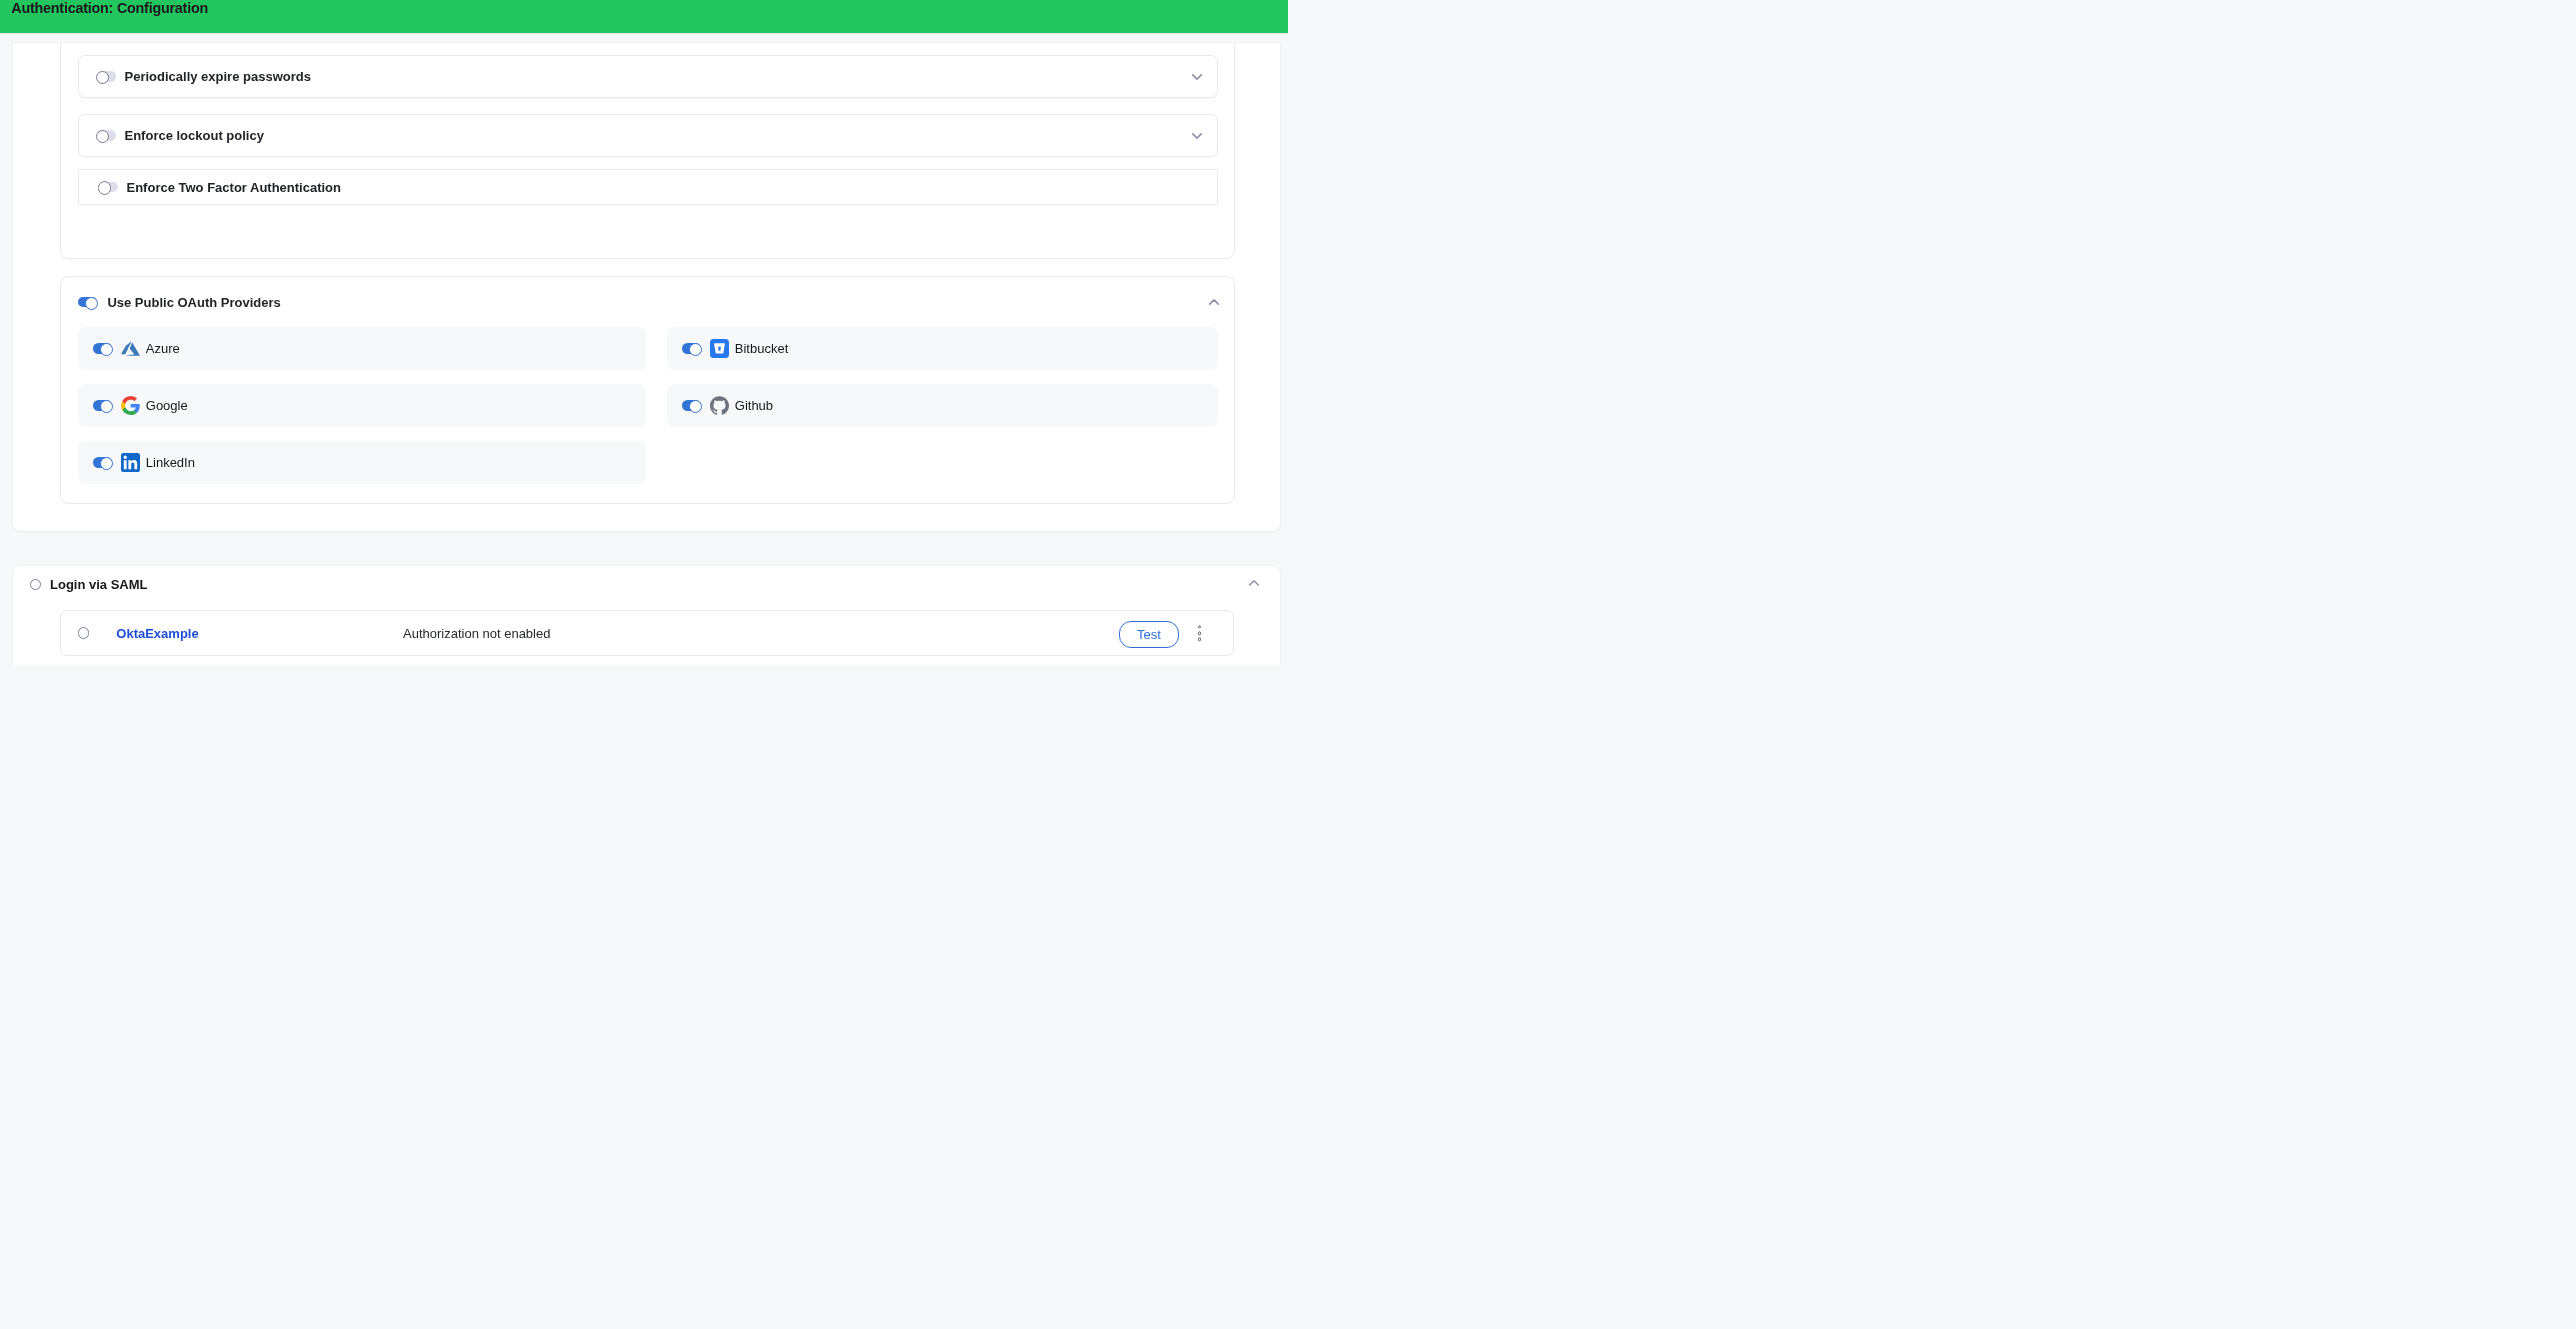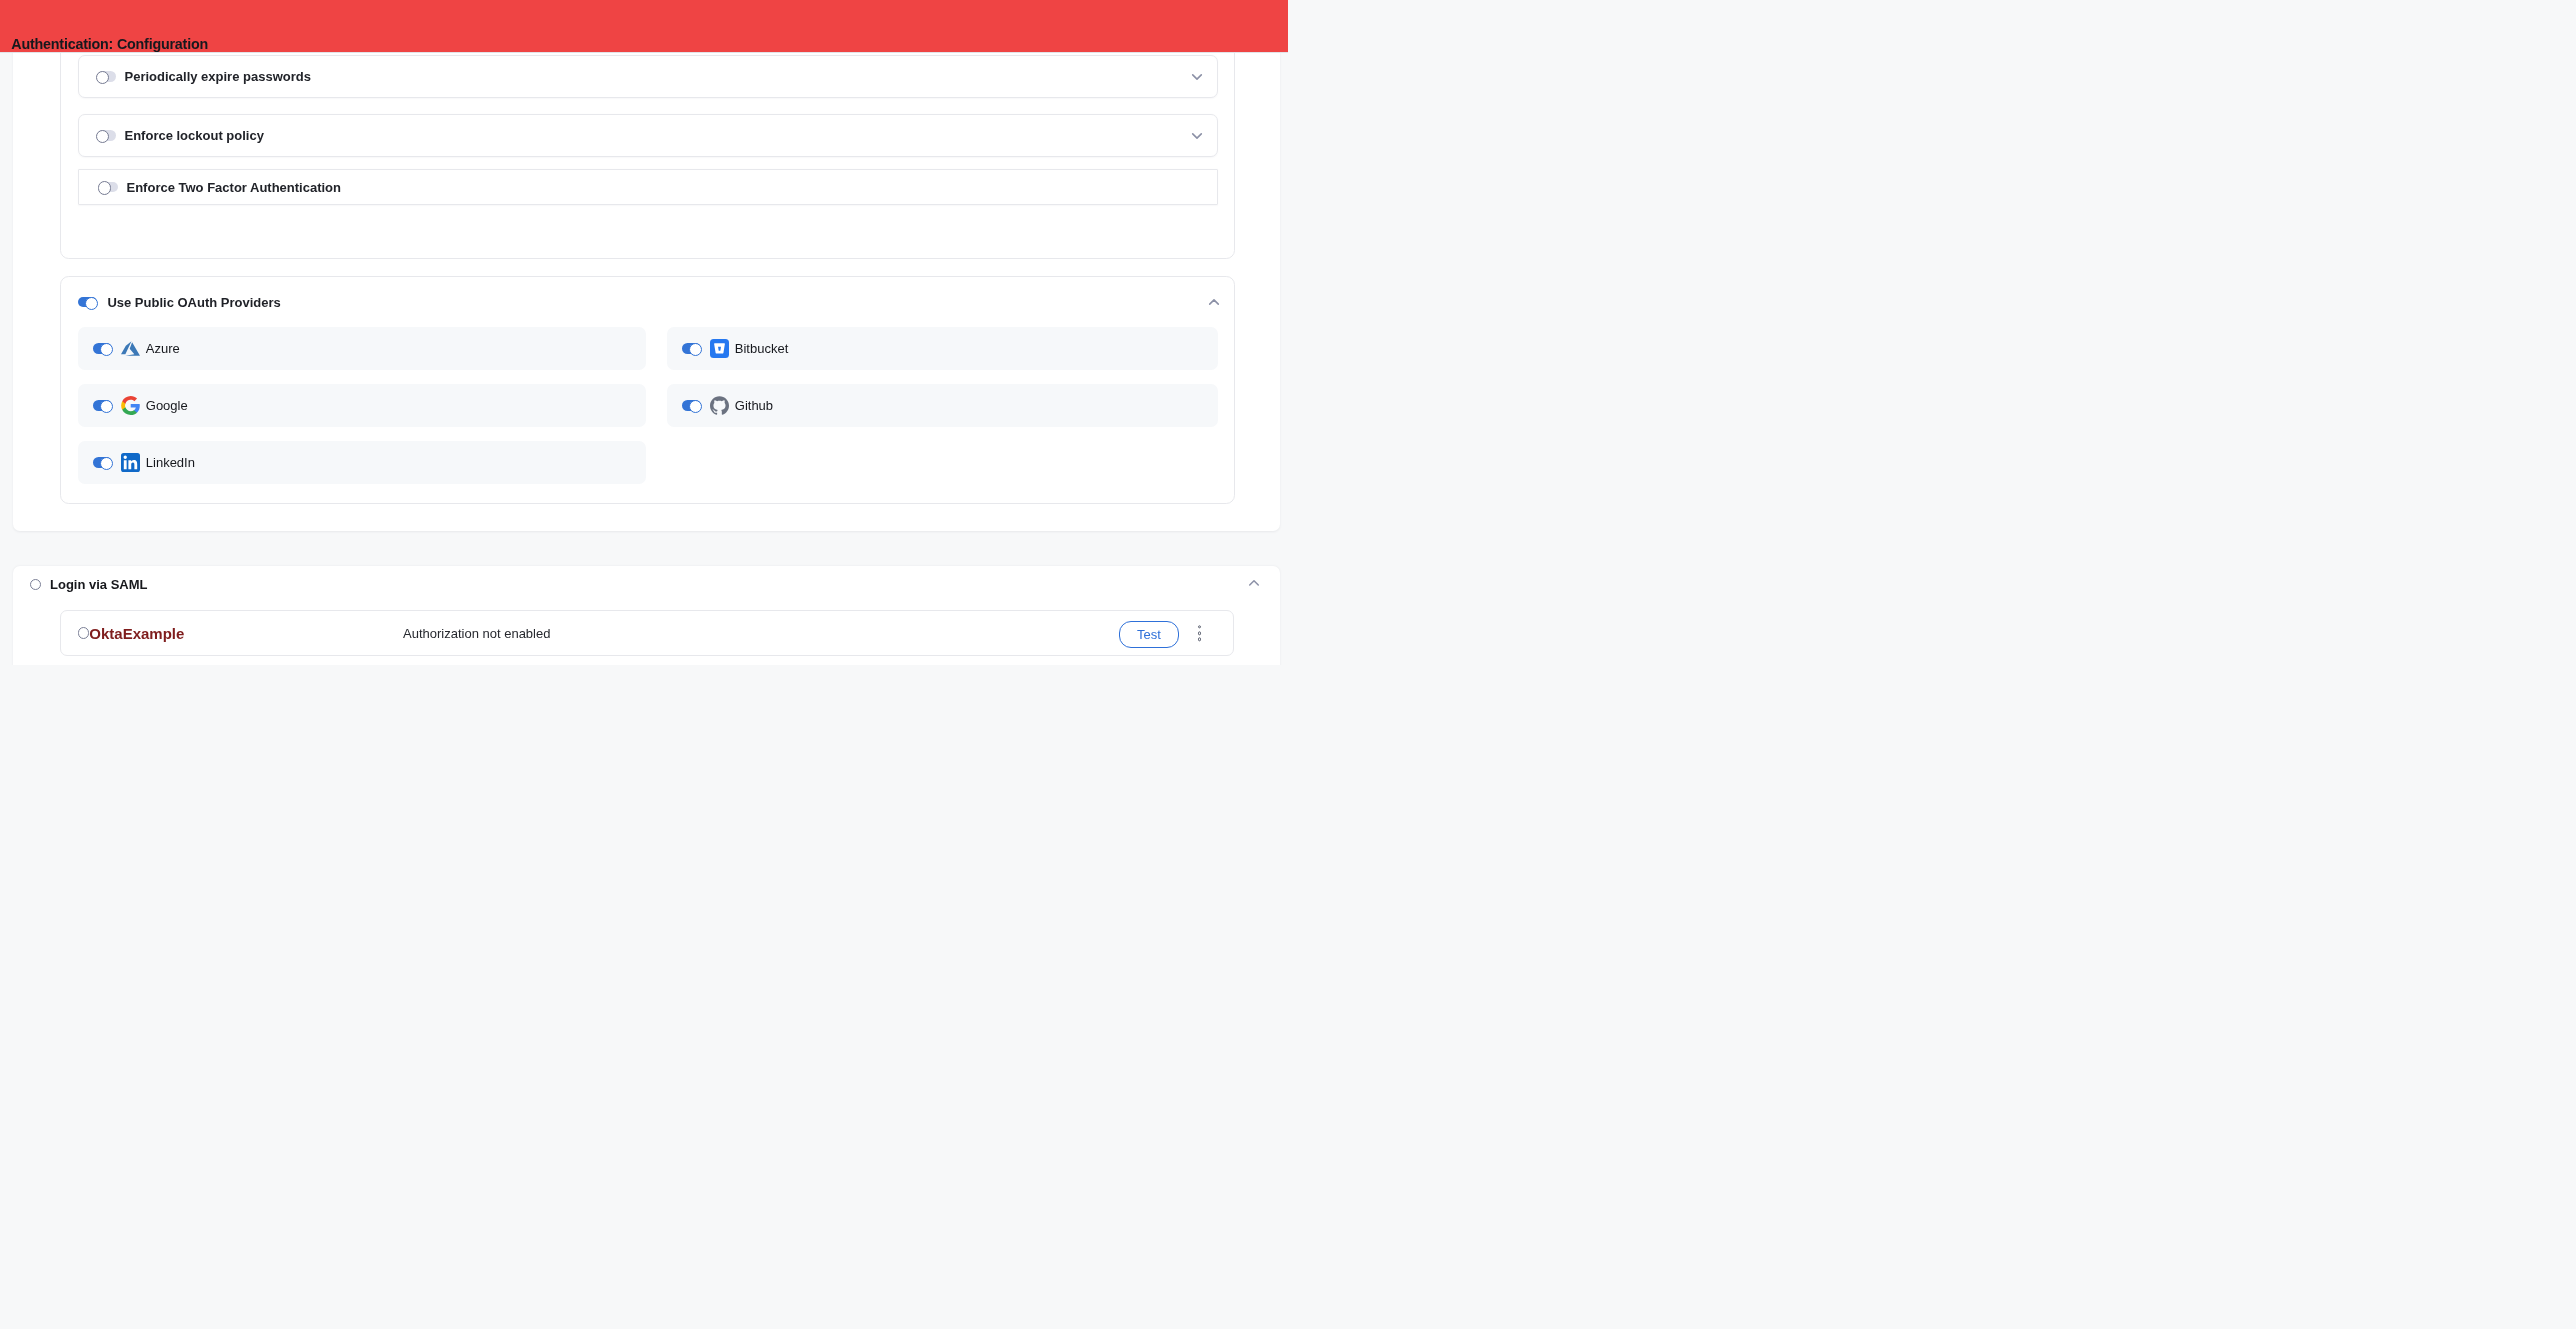--- a/index.html
+++ b/index.html
@@ -12,9 +12,9 @@
   }
   
   .app-header {
-    position:absolute; left:0; top:0; width:1288px; height:53px;
-    background:#ef4444; border-bottom:0.9px solid #e2e3e8; z-index:10;
-    display:flex; align-items:flex-end; padding-left:11.3px;
+    position:absolute; left:0; top:0; width:1288px; height:34px;
+    background:#22c55e; border-bottom:0.9px solid #e2e3e8; z-index:10;
+    display:flex; align-items:flex-start; padding-left:11.3px;
   }
   .app-header h1 { font-size:14.3px; font-weight:700; color:#16181d; letter-spacing:-0.2px; }
 

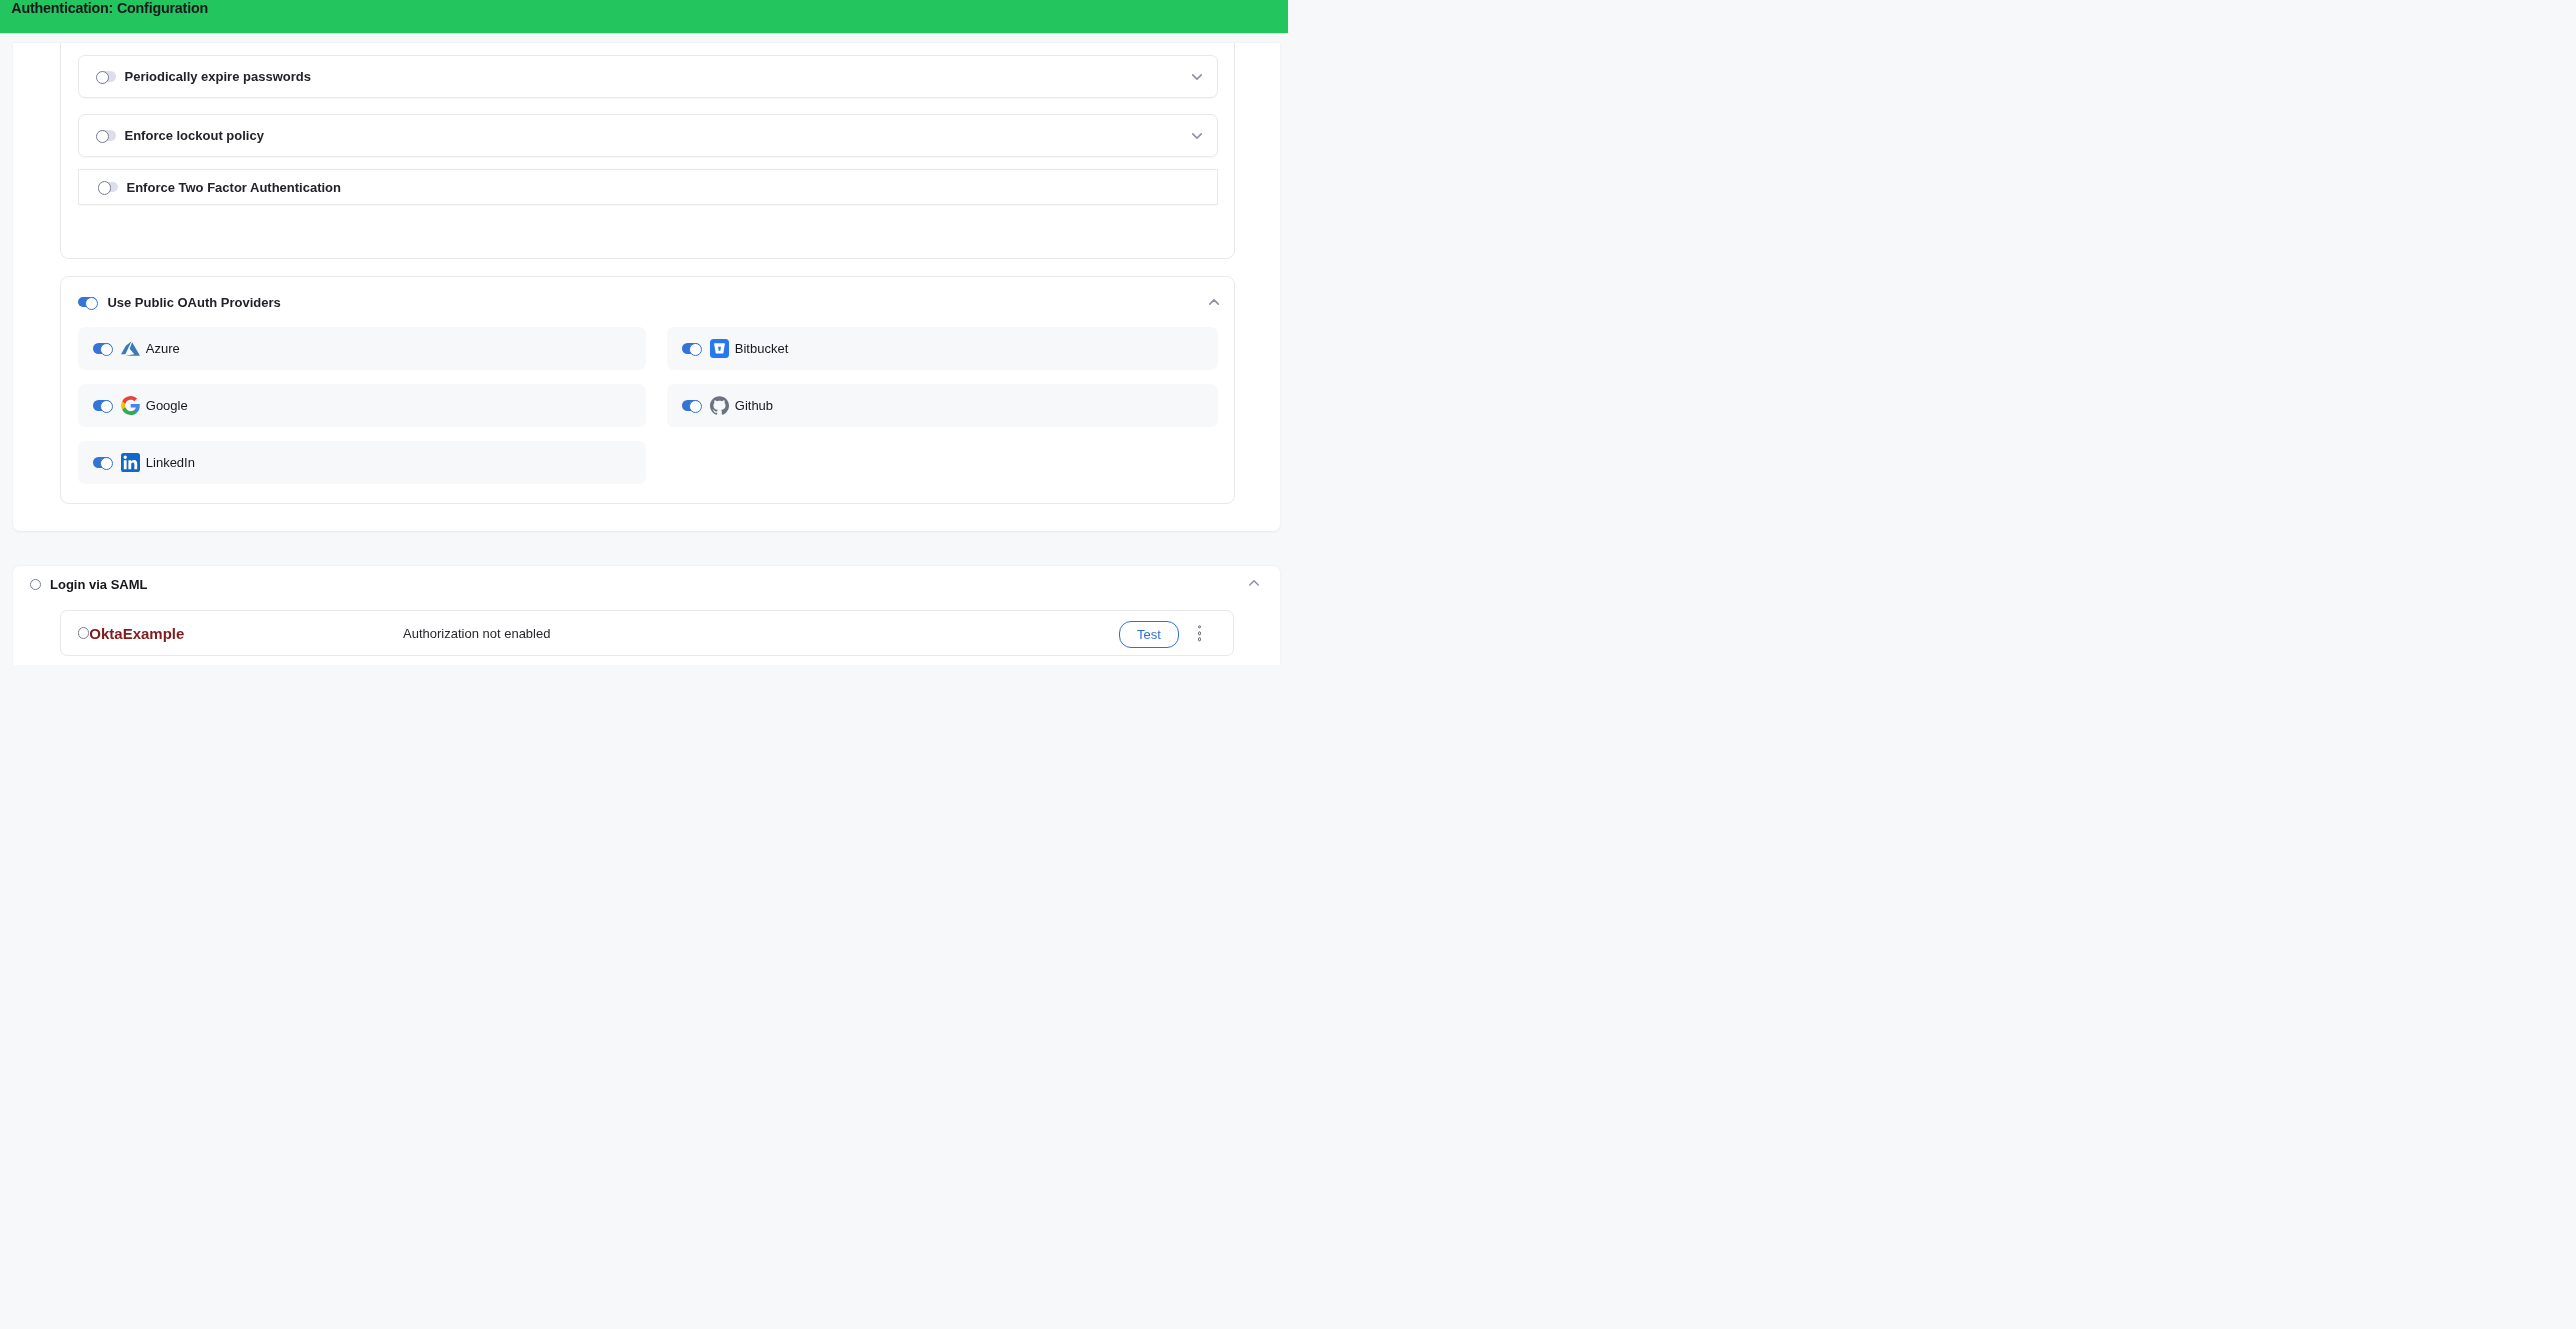--- a/index.html
+++ b/index.html
@@ -91,7 +91,7 @@
     display:flex; align-items:center;
   }
   .saml-row .radio { margin-left:17px; }
-  .saml-row .name { font-size:15px; font-weight:700; color:#7f1d1d; margin-left:0; }
+  .saml-row .name { font-size:13px; font-weight:700; color:#1d4ed8; margin-left:27px; }
   .saml-row .status { position:absolute; left:342px; font-size:13px; font-weight:400; color:#26282e; }
   .test-btn {
     position:absolute; right:54px; top:10px; width:60px; height:26.5px;

